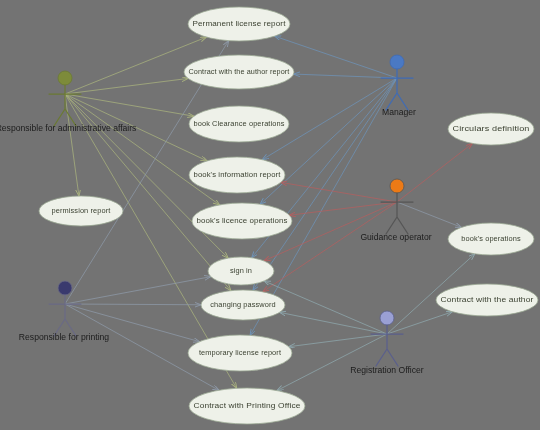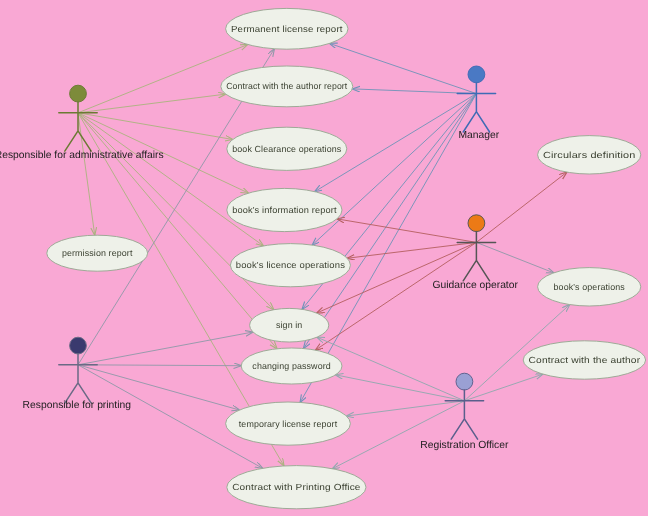--- a/index.html
+++ b/index.html
@@ -5,7 +5,7 @@
   html,body{margin:0;padding:0;background:#ffffff;}
   body{width:540px;height:430px;overflow:hidden;
        font-family:"Liberation Sans","DejaVu Sans",sans-serif;}
-  #canvas{position:relative;width:540px;height:430px;background:#f9a8d4;}
+  #canvas{position:relative;width:540px;height:430px;background:#737373;}
   svg#diagram{position:absolute;left:0;top:0;width:540px;height:430px;}
   .uc-text{font-family:"Liberation Sans","DejaVu Sans",sans-serif;
            font-size:7.4px;fill:#3a4030;text-anchor:middle;

